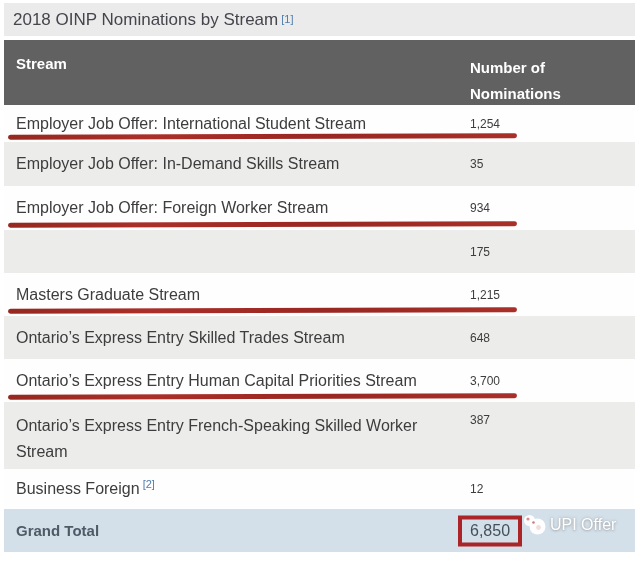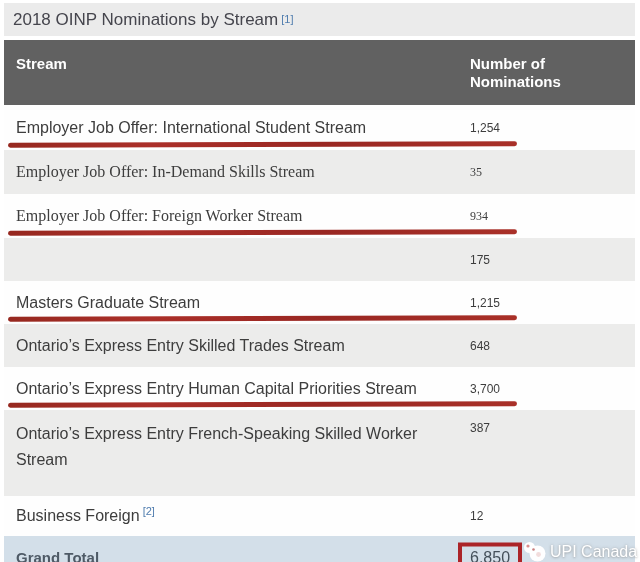--- a/index.html
+++ b/index.html
@@ -27,7 +27,7 @@
     color:#ffffff; font-weight:bold; font-size:15px;
   }
   .th-stream { position:absolute; left:12px; top:15px; }
-  .th-num { position:absolute; left:466px; top:15px; width:120px; line-height:18px; }
+  .th-num { position:absolute; left:466px; top:15px; width:120px; line-height:26px; }
 
   
   .row { position:relative; display:flex; align-items:center; height:43px; }

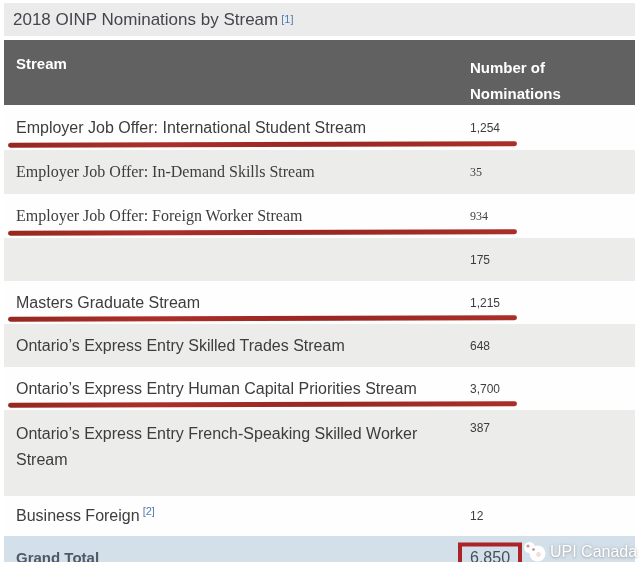--- a/index.html
+++ b/index.html
@@ -33,7 +33,7 @@
   .row { position:relative; display:flex; align-items:center; height:43px; }
   #rows .row:nth-child(odd)  { background:#fefefe; }
   #rows .row:nth-child(even) { background:var(--row-alt-bg,#ececec); }
-  #rows .row:nth-child(1) { height:45px; }
+  #rows .row:nth-child(1) { height:37px; }
   #rows .row:nth-child(2), #rows .row:nth-child(3) { height:44px;font-family:Liberation Serif, serif; }
   #rows .row:nth-child(8) {
     height:86px; align-items:flex-start; padding-top:11px; box-sizing:border-box;

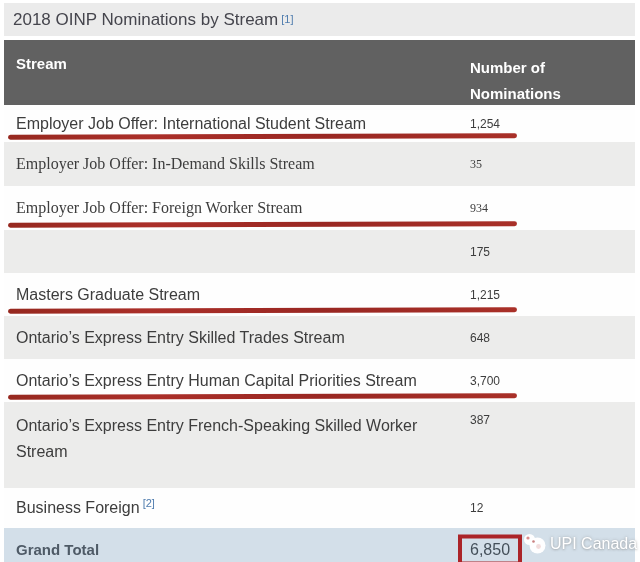--- a/index.html
+++ b/index.html
@@ -34,7 +34,7 @@
   #rows .row:nth-child(odd)  { background:#fefefe; }
   #rows .row:nth-child(even) { background:var(--row-alt-bg,#ececec); }
   #rows .row:nth-child(1) { height:37px; }
-  #rows .row:nth-child(2), #rows .row:nth-child(3) { height:44px;font-family:Liberation Serif, serif; }
+  #rows .row:nth-child(2), #rows .row:nth-child(3) { height:44px; }
   #rows .row:nth-child(8) {
     height:86px; align-items:flex-start; padding-top:11px; box-sizing:border-box;
   }

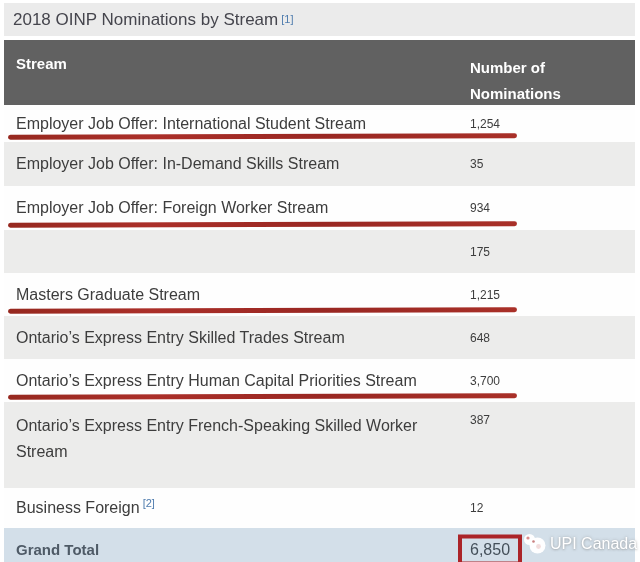--- a/index.html
+++ b/index.html
@@ -36,7 +36,7 @@
   #rows .row:nth-child(1) { height:37px; }
   #rows .row:nth-child(2), #rows .row:nth-child(3) { height:44px; }
   #rows .row:nth-child(8) {
-    height:86px; align-items:flex-start; padding-top:11px; box-sizing:border-box;
+    height:67px; align-items:flex-start; padding-top:11px; box-sizing:border-box;
   }
   #rows .row:nth-child(9) { height:40px; }
 

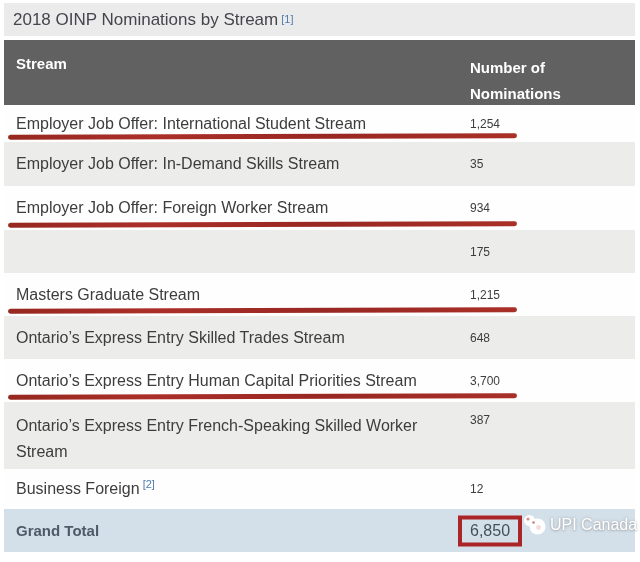--- a/index.html
+++ b/index.html
@@ -181,7 +181,7 @@
             <circle cx="16.5" cy="14.5" r="2.4" fill="#f2dcdc"></circle>
           </svg>
         </span>
-        <span>UPI Canada</span>
+        <span>UPI Offer</span>
       </div>
     </div>
 

